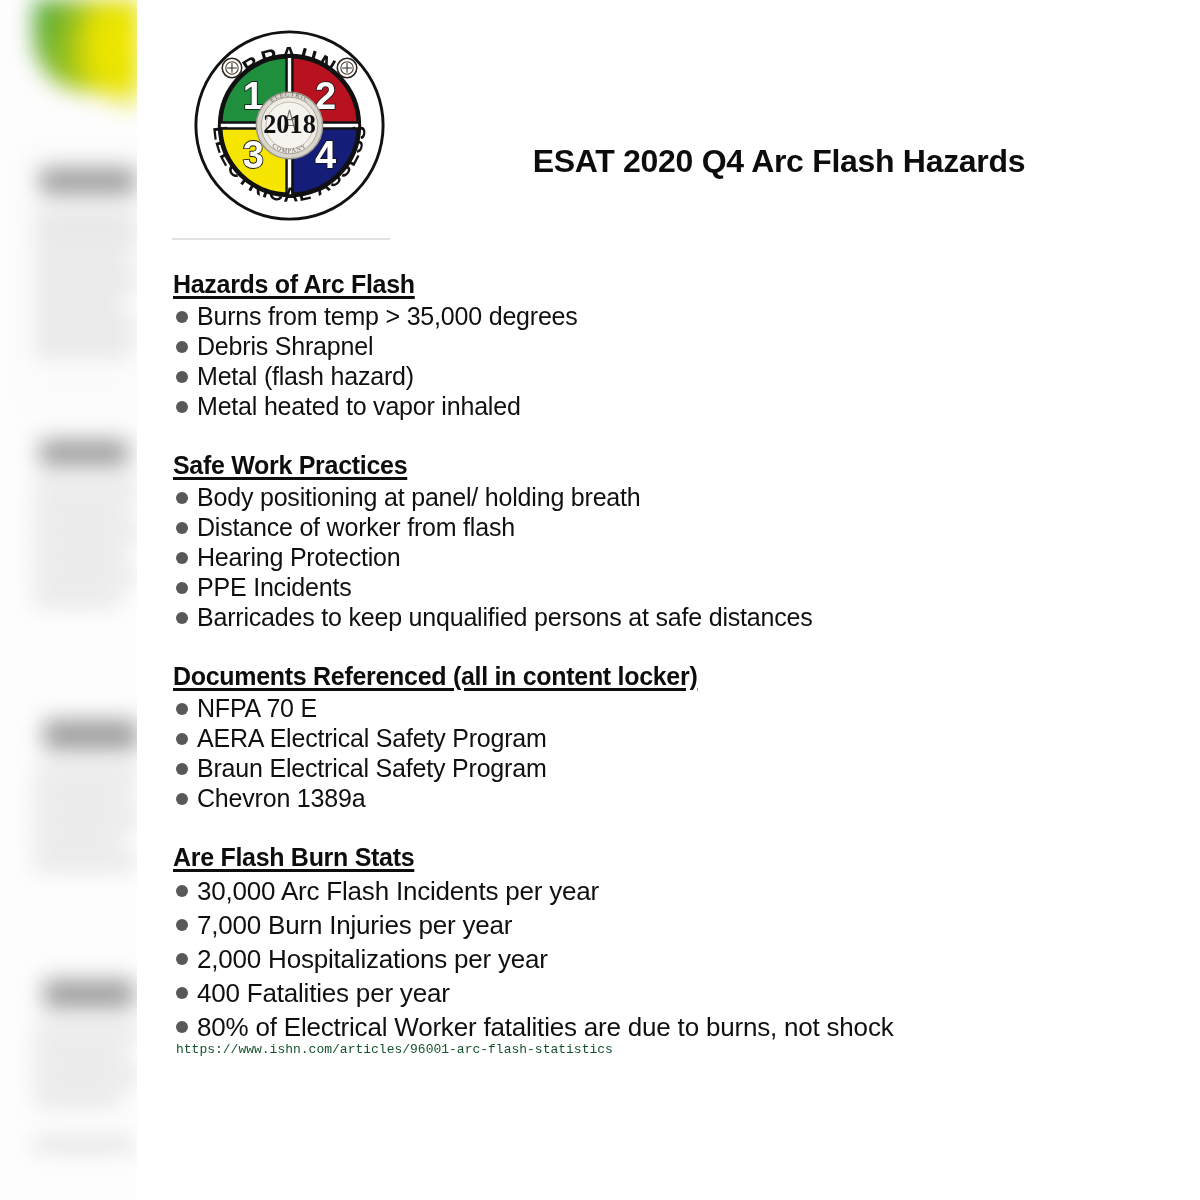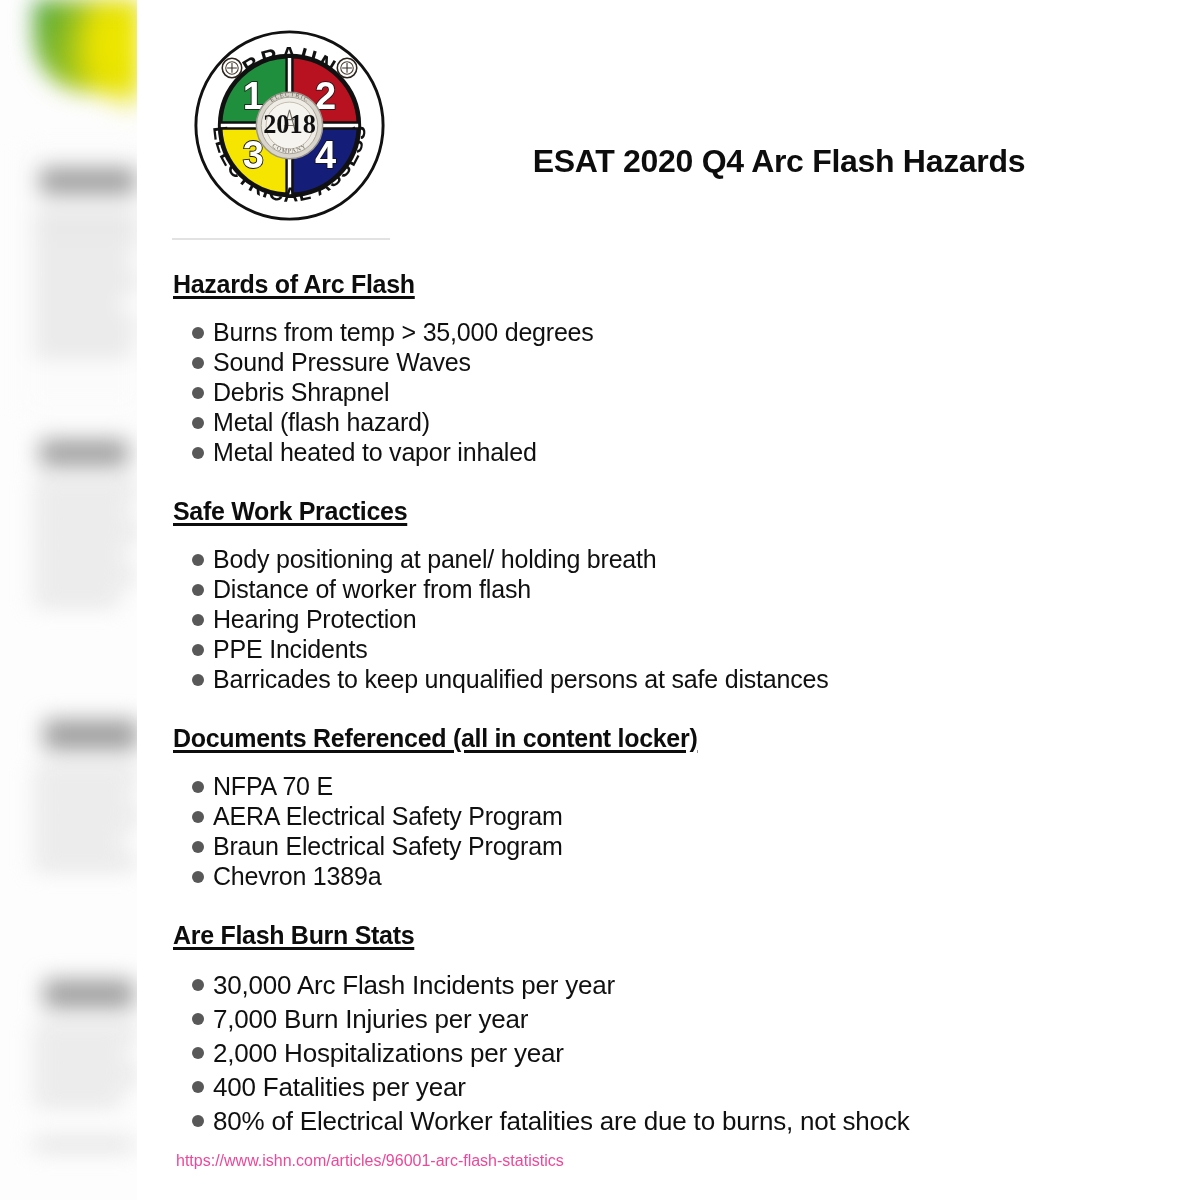--- a/index.html
+++ b/index.html
@@ -156,7 +156,7 @@
   }
   ul.bullets {
     list-style: none;
-    margin: 16px;
+    margin: 0;
     padding: 0;
   }
   ul.bullets li {

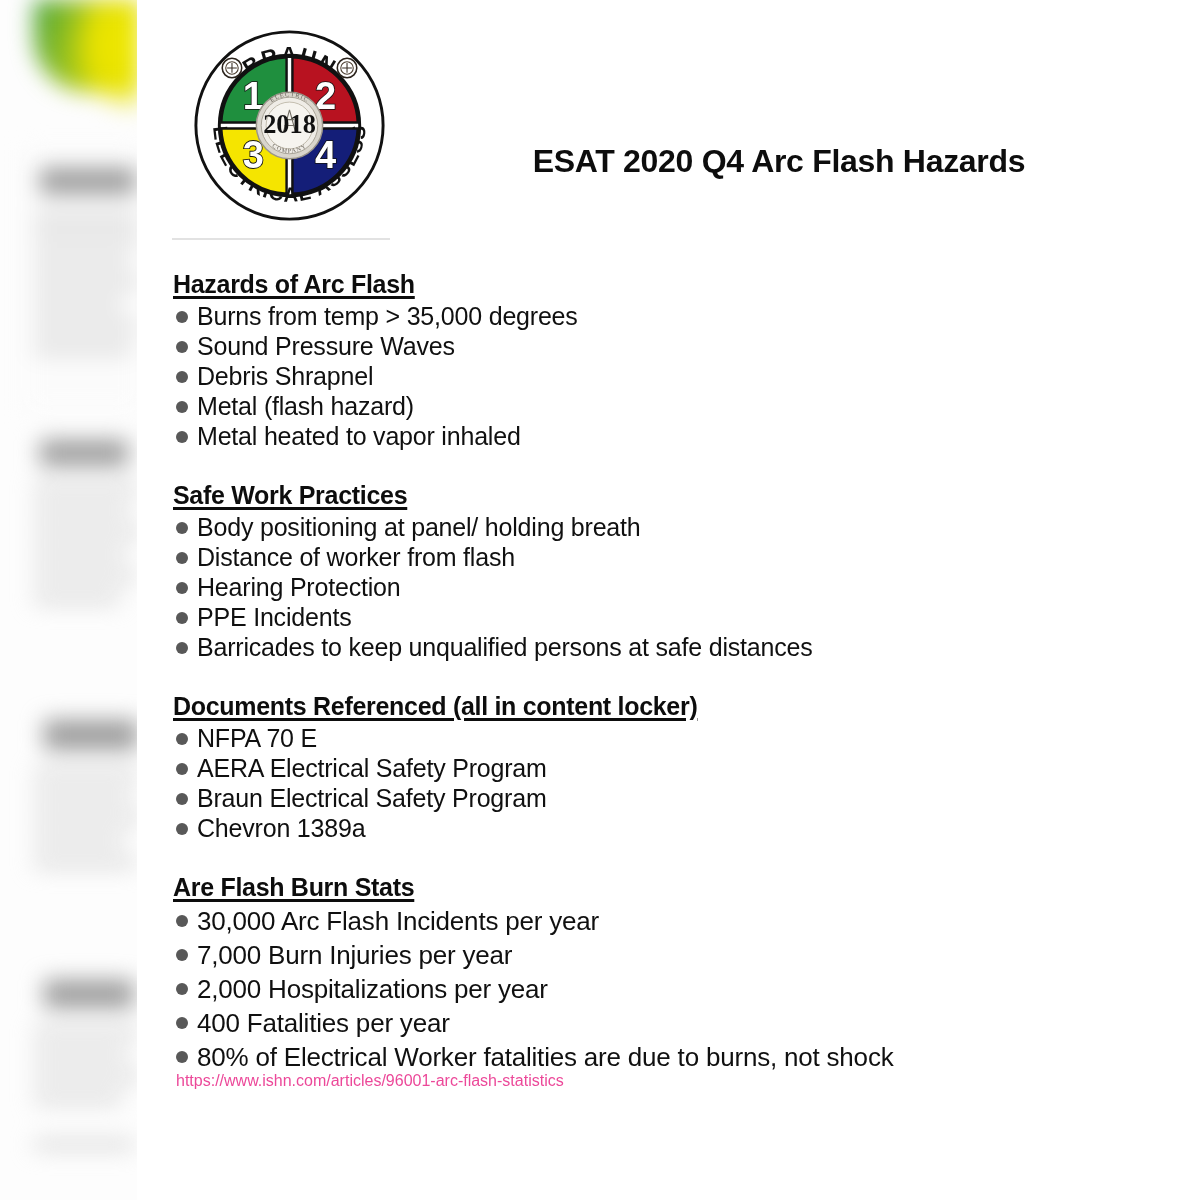--- a/index.html
+++ b/index.html
@@ -329,10 +329,6 @@
         </li>
         <li>
           <span class="dot"></span>
-          <span>Sound Pressure Waves</span>
-        </li>
-        <li>
-          <span class="dot"></span>
           <span>Debris Shrapnel</span>
         </li>
         <li>

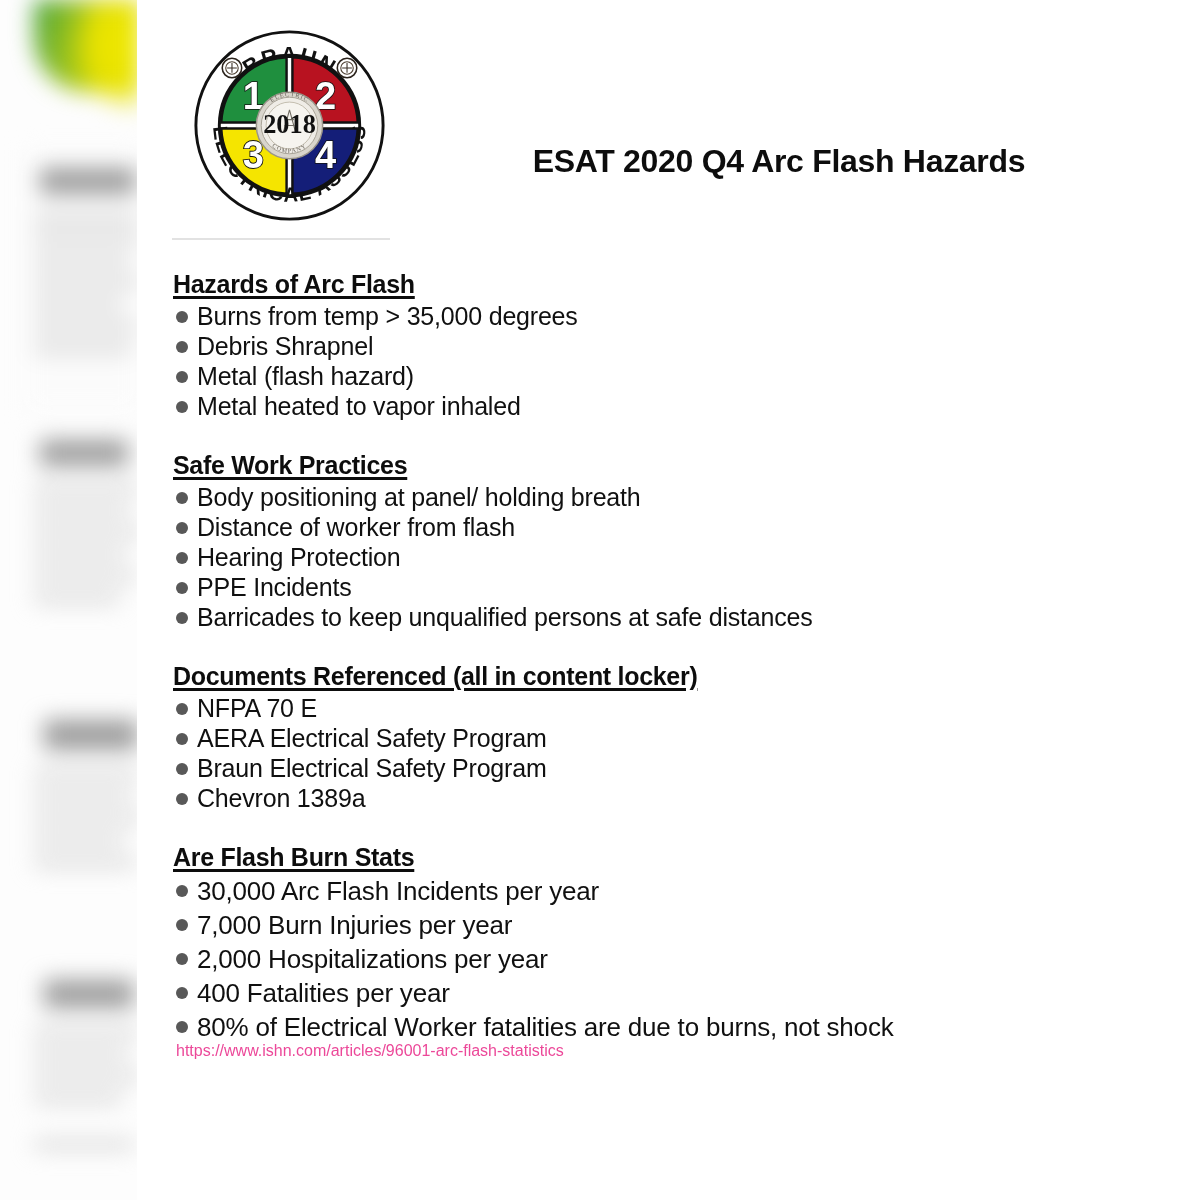--- a/index.html
+++ b/index.html
@@ -188,9 +188,9 @@
     top: 11px;
   }
   #source-url {
-    font-family: Liberation Sans, sans-serif;
-    font-size: 16px;
-    color: #ec4899;
+    font-family: Liberation Mono, monospace;
+    font-size: 13px;
+    color: #14532d;
     padding-left: 3px;
     margin-top: -2px;
     white-space: nowrap;

